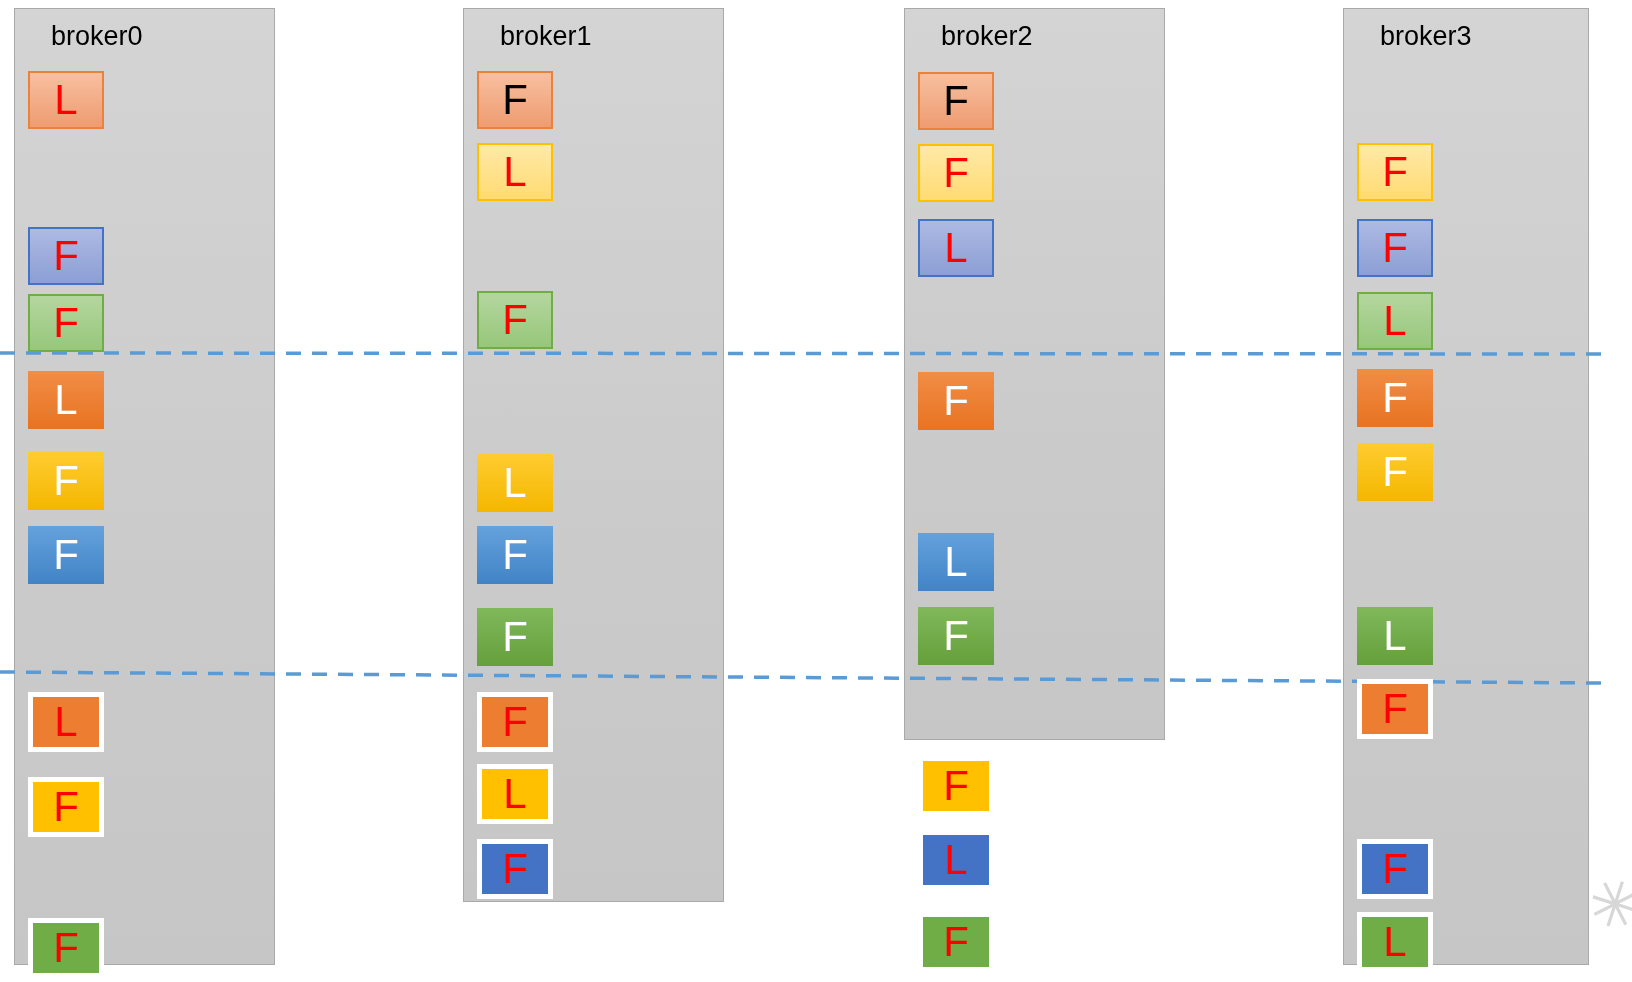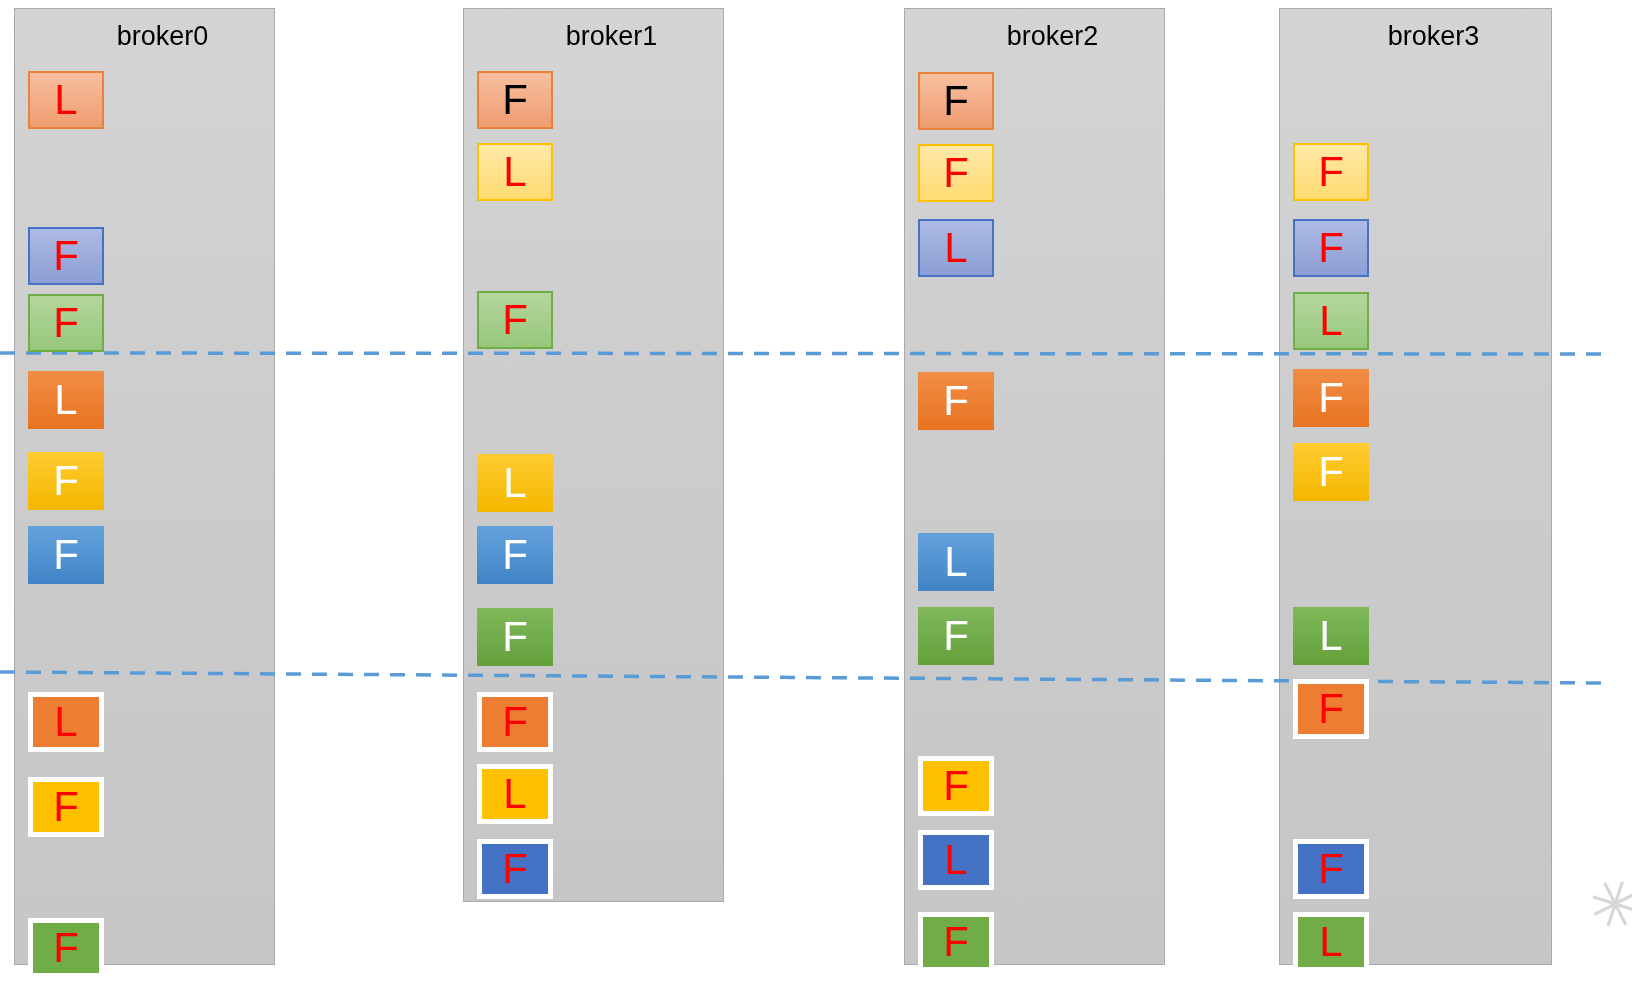--- a/index.html
+++ b/index.html
@@ -25,7 +25,7 @@
   .broker-title {
     position: absolute;
     top: 12px; left: 0; right: 0;
-    text-align: center;
+    text-align: left;
     font-size: 27px;
     color: #000000;
     z-index: 2;

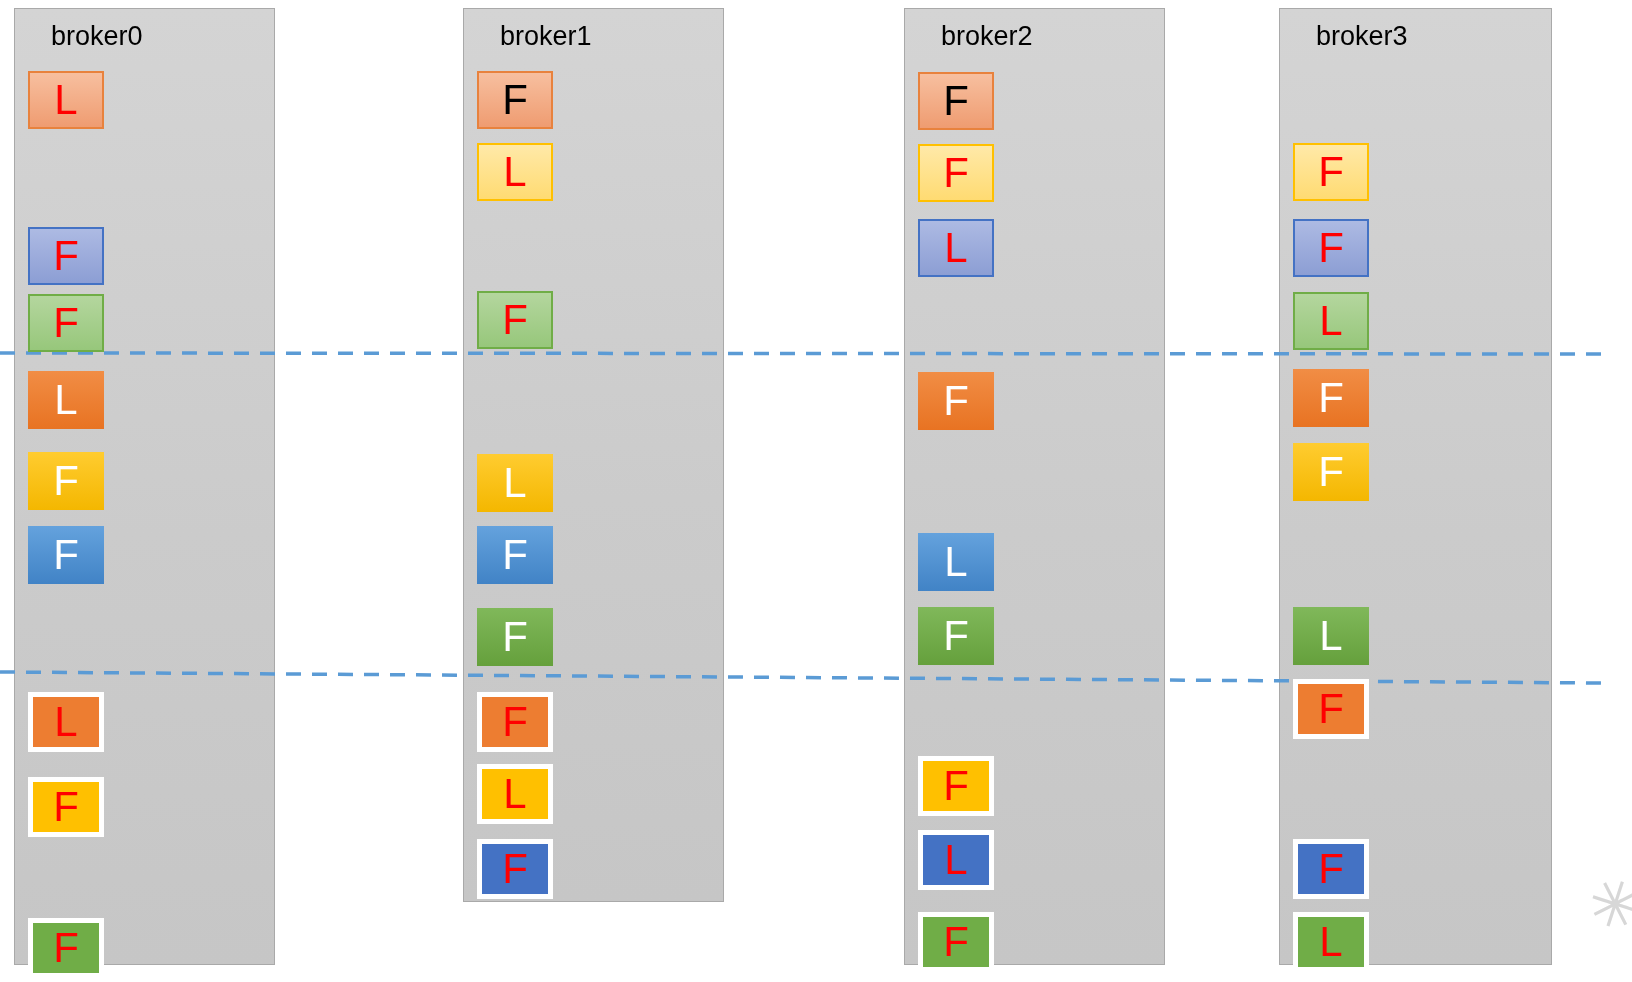--- a/index.html
+++ b/index.html
@@ -108,7 +108,7 @@
       <div class="box s-outlined-gold t-red" style="top: 755px;">L</div>
       <div class="box s-outlined-royal t-red" style="top: 830px;">F</div>
     </div>
-    <div class="broker-col" style="left: 904px; width: 261px; height: 957px; text-decoration: underline;">
+    <div class="broker-col" style="left: 904px; width: 261px; height: 732px; text-decoration: underline;">
       <div class="broker-title">broker2</div>
       <div class="box s-pastel-salmon t-black" style="top: 63px;">F</div>
       <div class="box s-pastel-yellow t-red" style="top: 135px;">F</div>

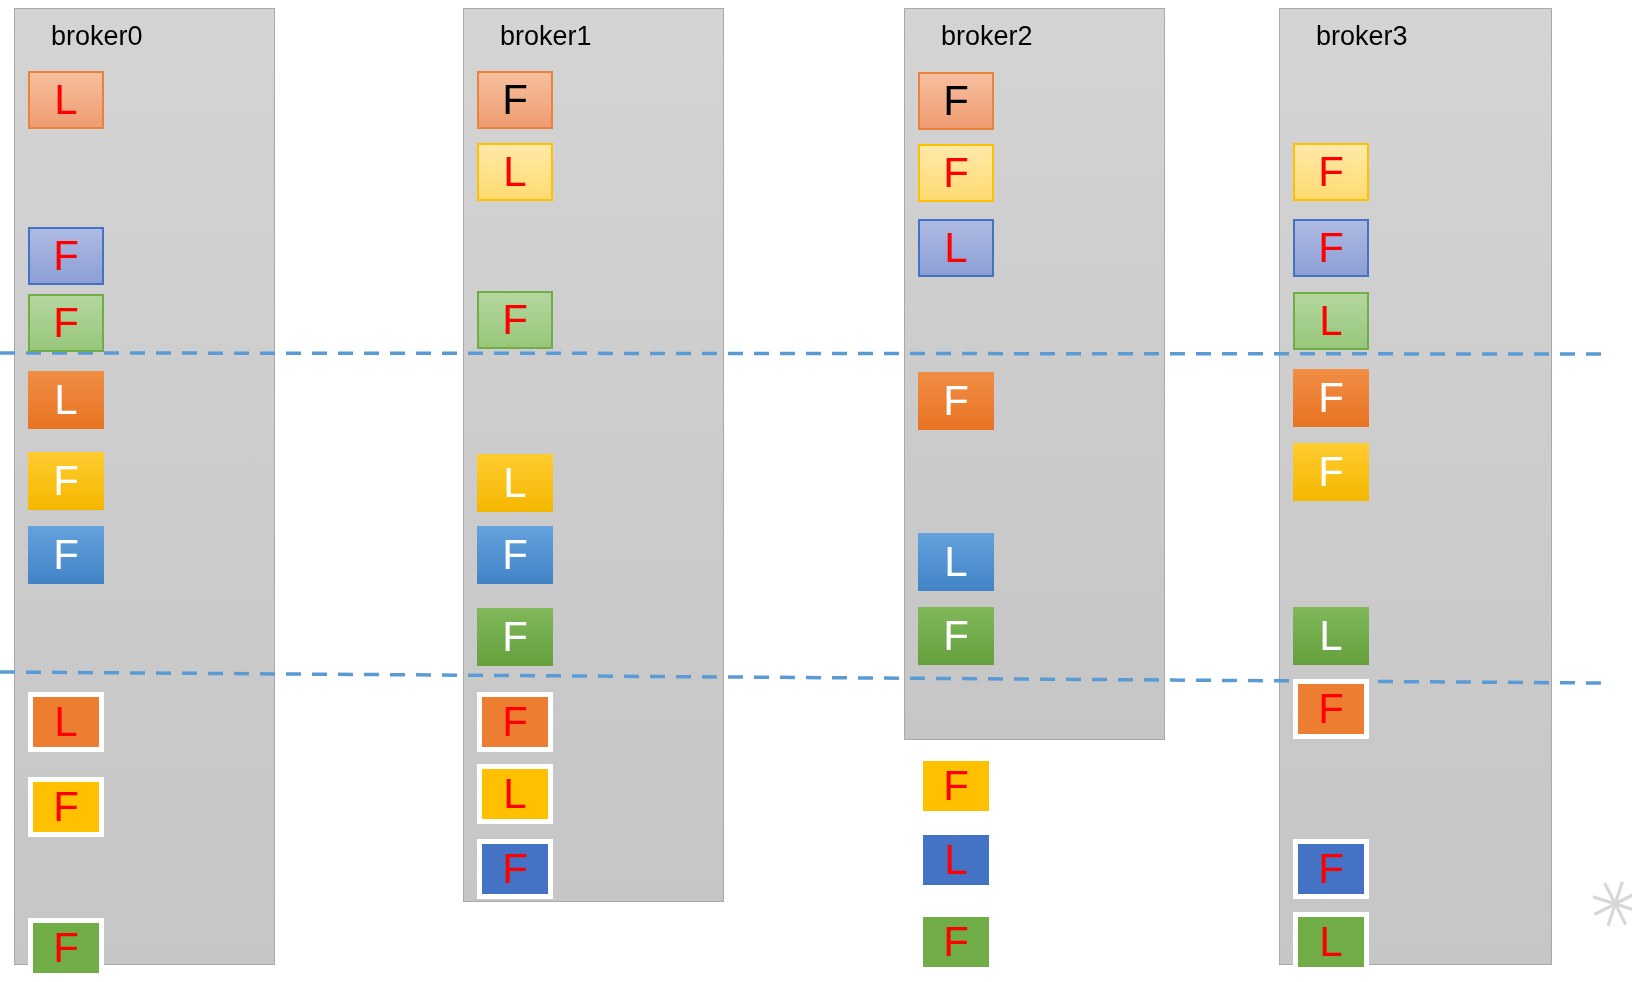--- a/index.html
+++ b/index.html
@@ -120,7 +120,7 @@
       <div class="box s-outlined-royal t-red" style="top: 821px;">L</div>
       <div class="box s-outlined-green t-red" style="top: 903px;">F</div>
     </div>
-    <div class="broker-col" style="left: 1279px; width: 273px; height: 957px;">
+    <div class="broker-col" style="left: 1343px; width: 246px; height: 957px;">
       <div class="broker-title">broker3</div>
       <div class="box s-pastel-yellow t-red" style="top: 134px;">F</div>
       <div class="box s-pastel-blue t-red" style="top: 210px;">F</div>

